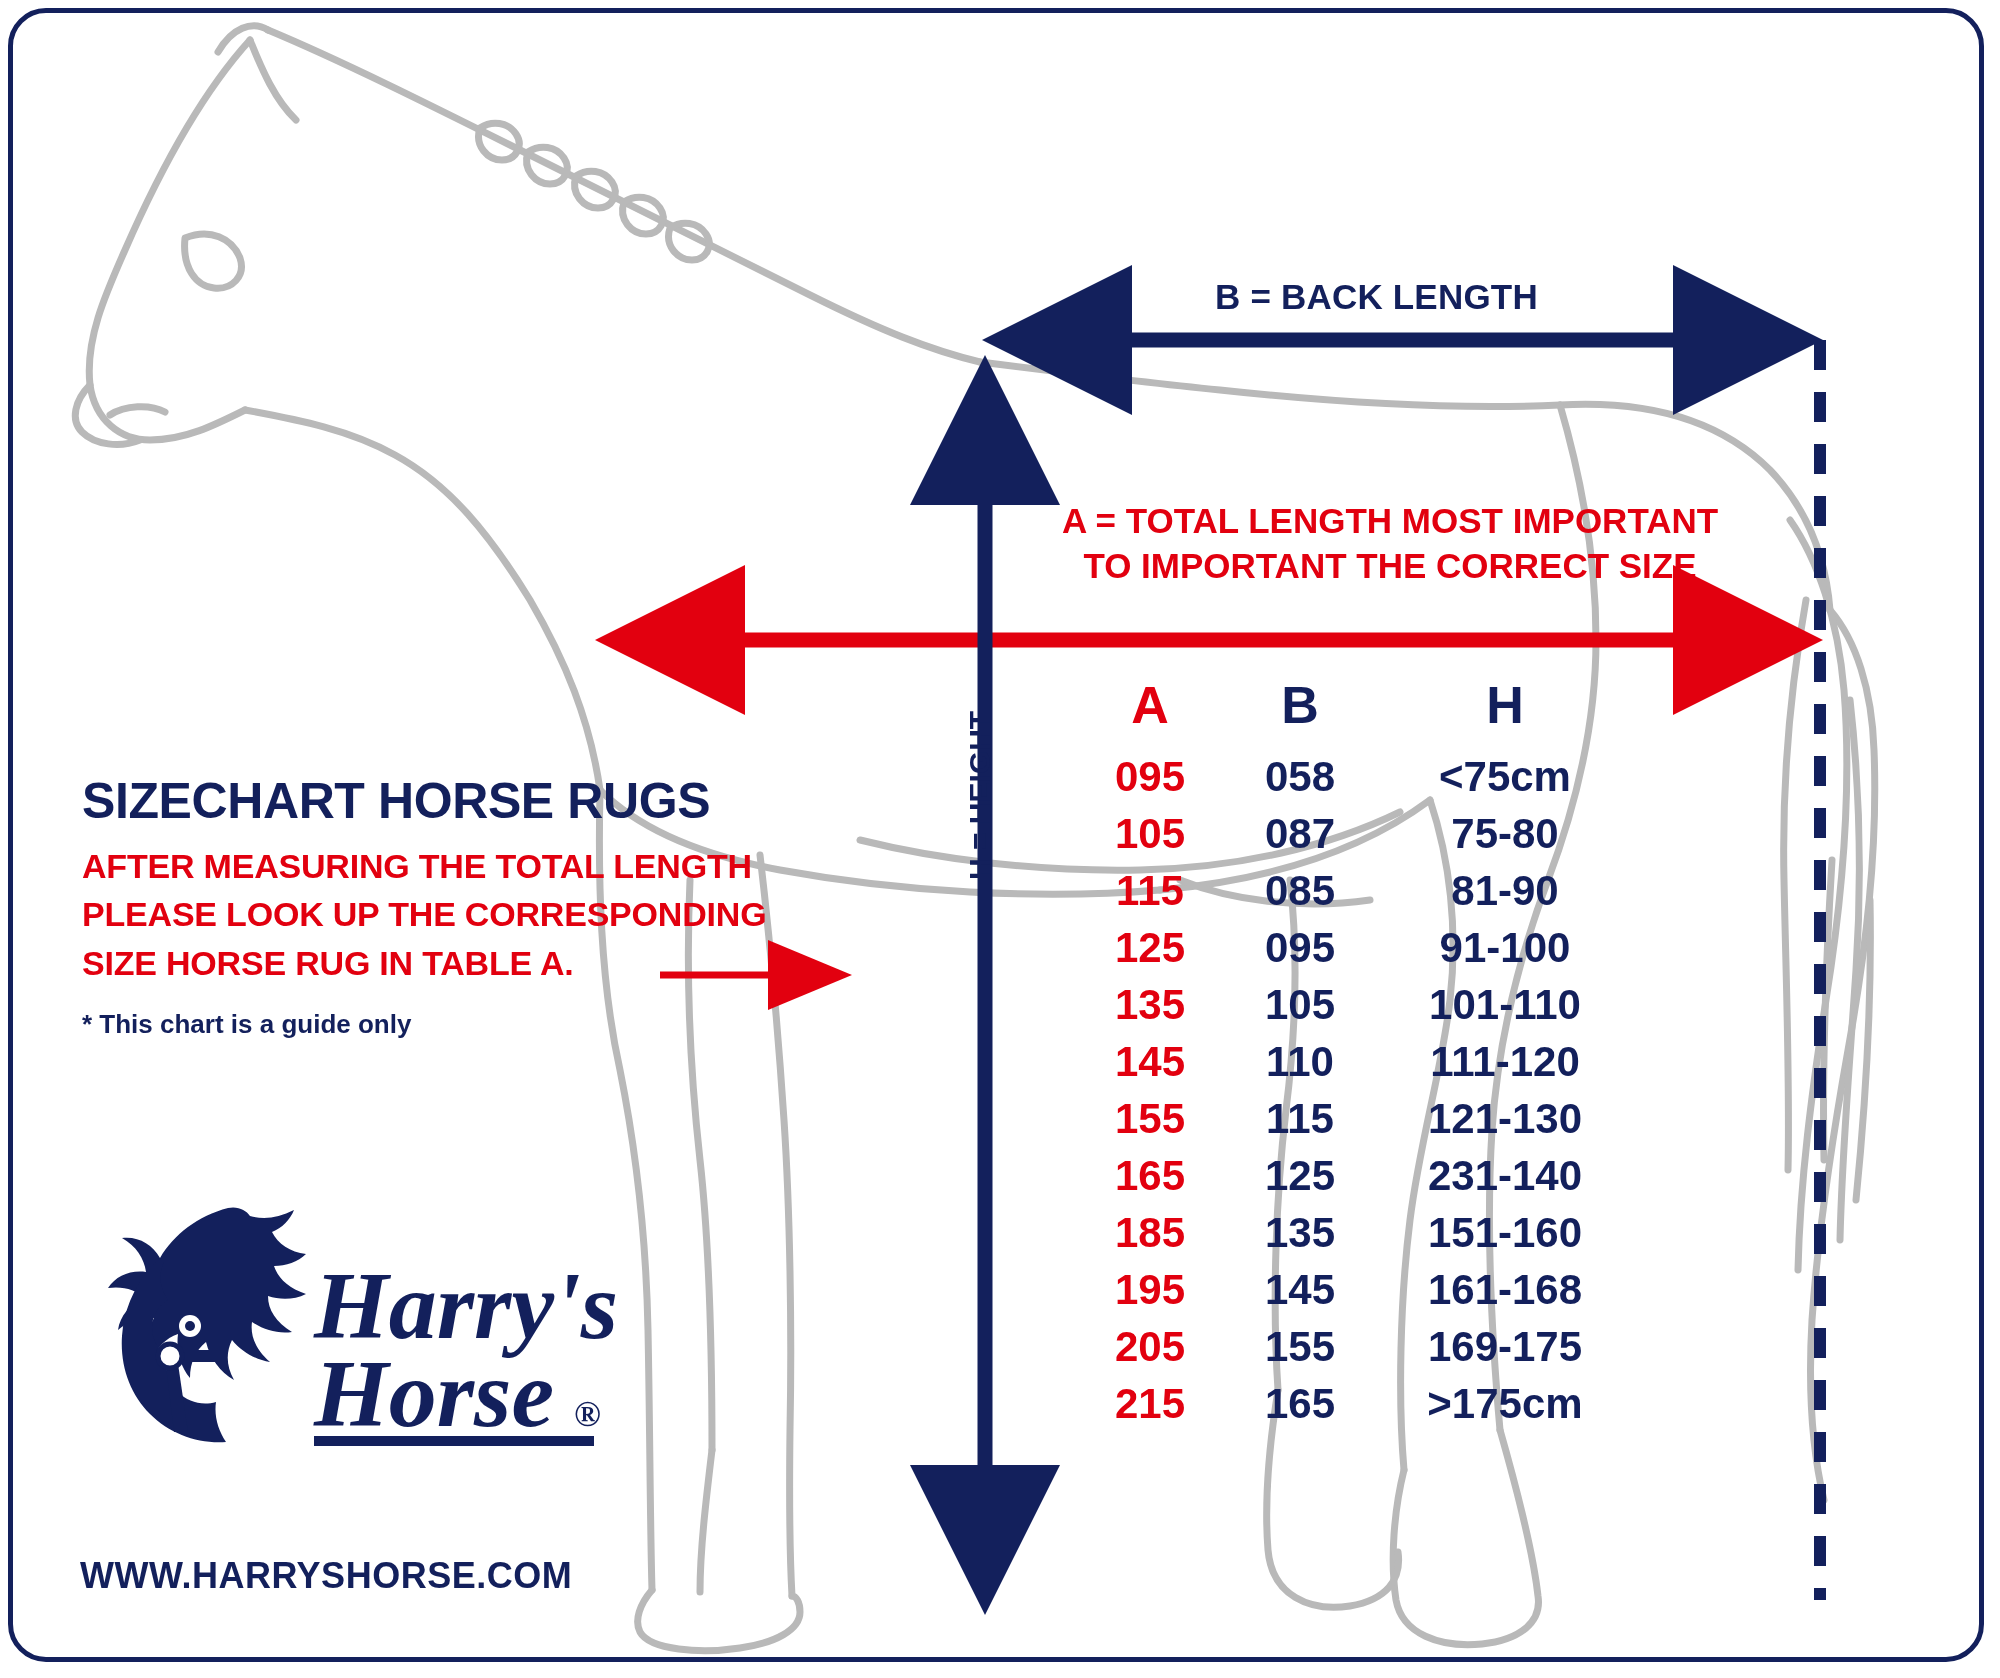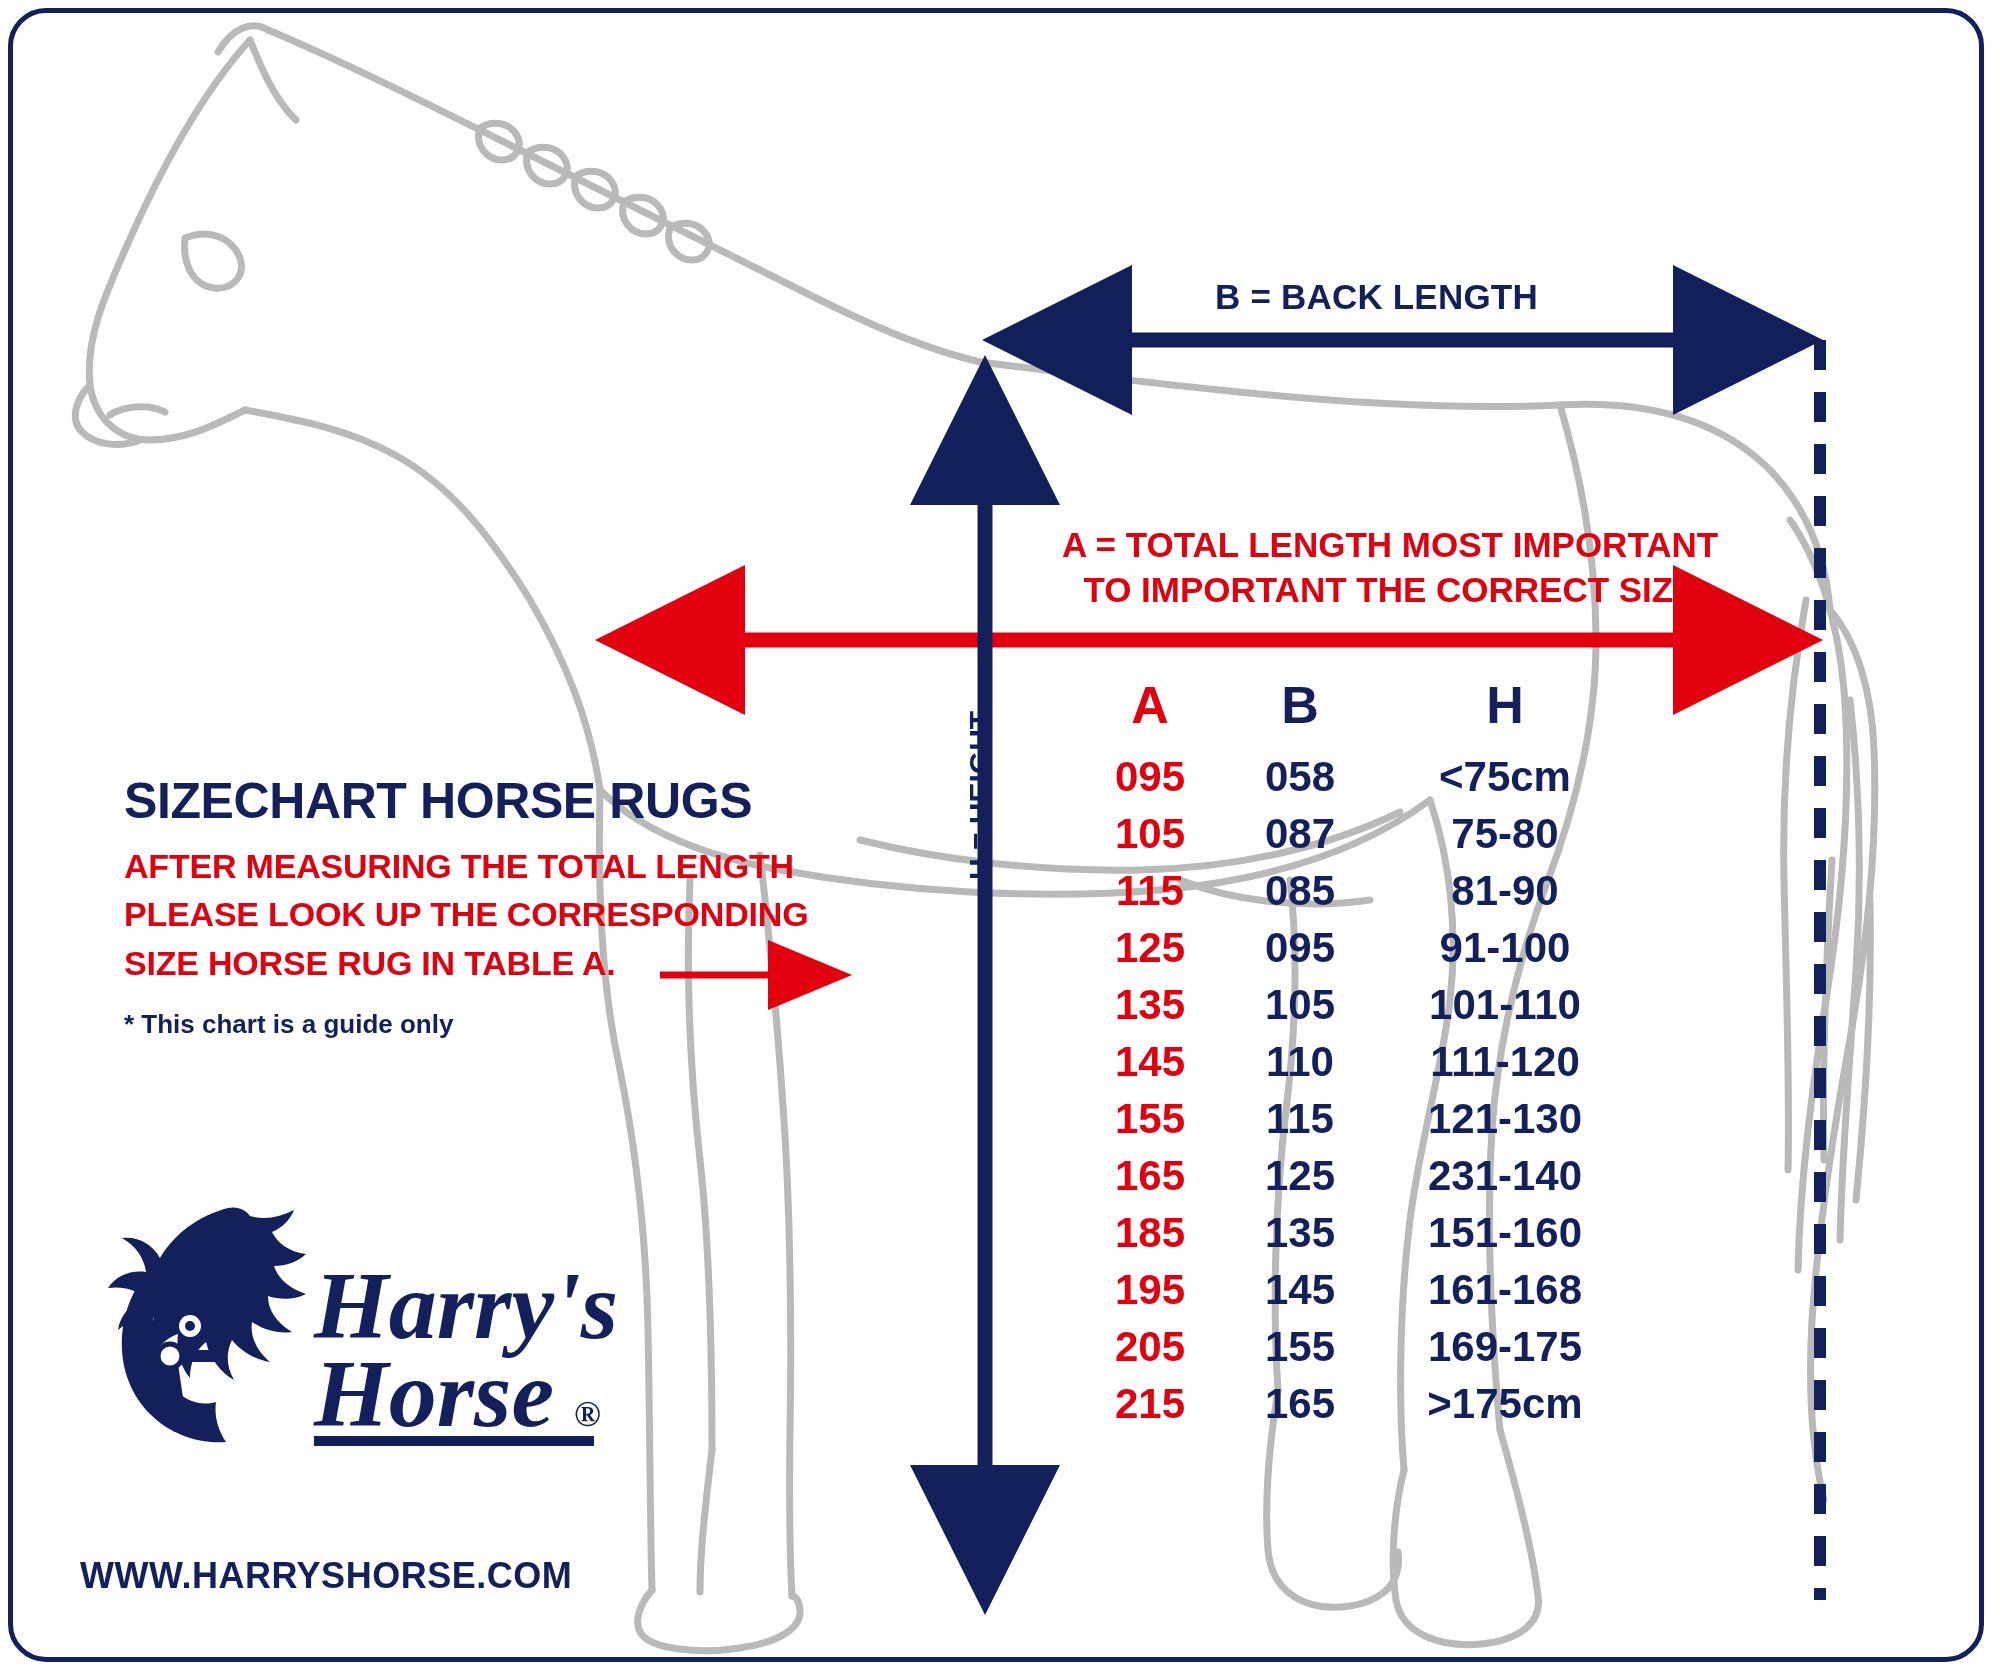--- a/index.html
+++ b/index.html
@@ -57,7 +57,7 @@
   .label-a {
     position: absolute;
     left: 1010px;
-    top: 523px;
+    top: 499px;
     width: 760px;
     text-align: center;
     font-size: 35px;

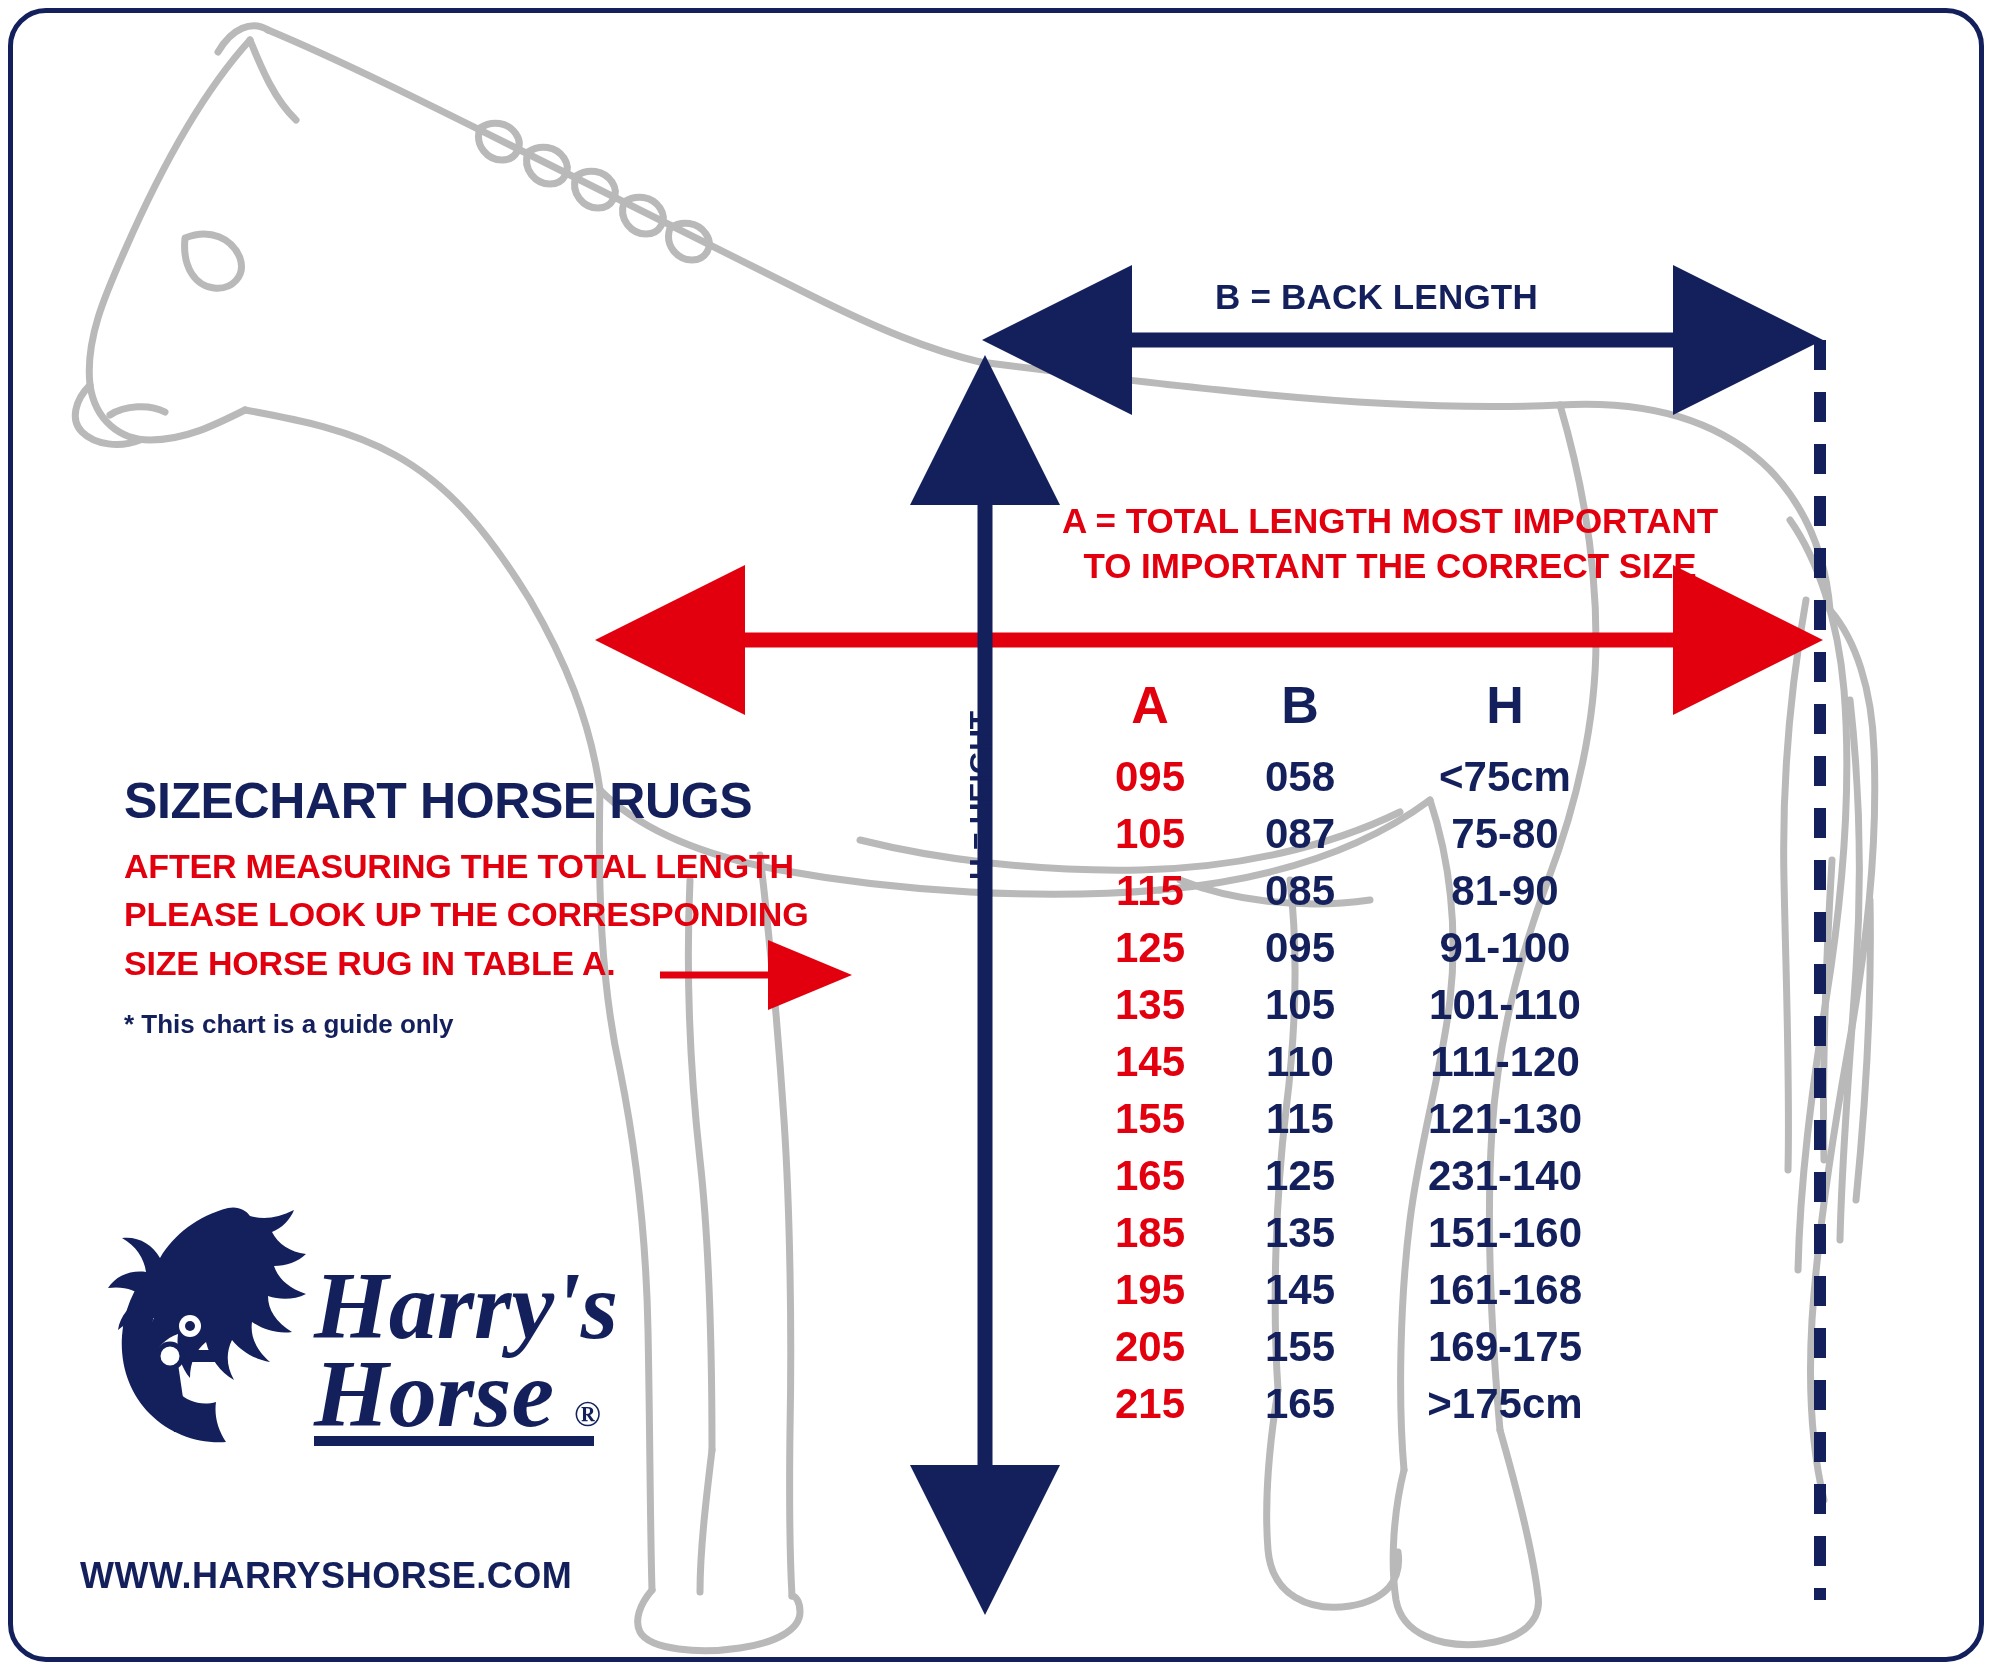--- a/index.html
+++ b/index.html
@@ -83,7 +83,6 @@
     left: 82px;
     top: 772px;
     width: 820px;
-    margin-left: 42px;
   }
   .title-main {
     font-size: 50px;

